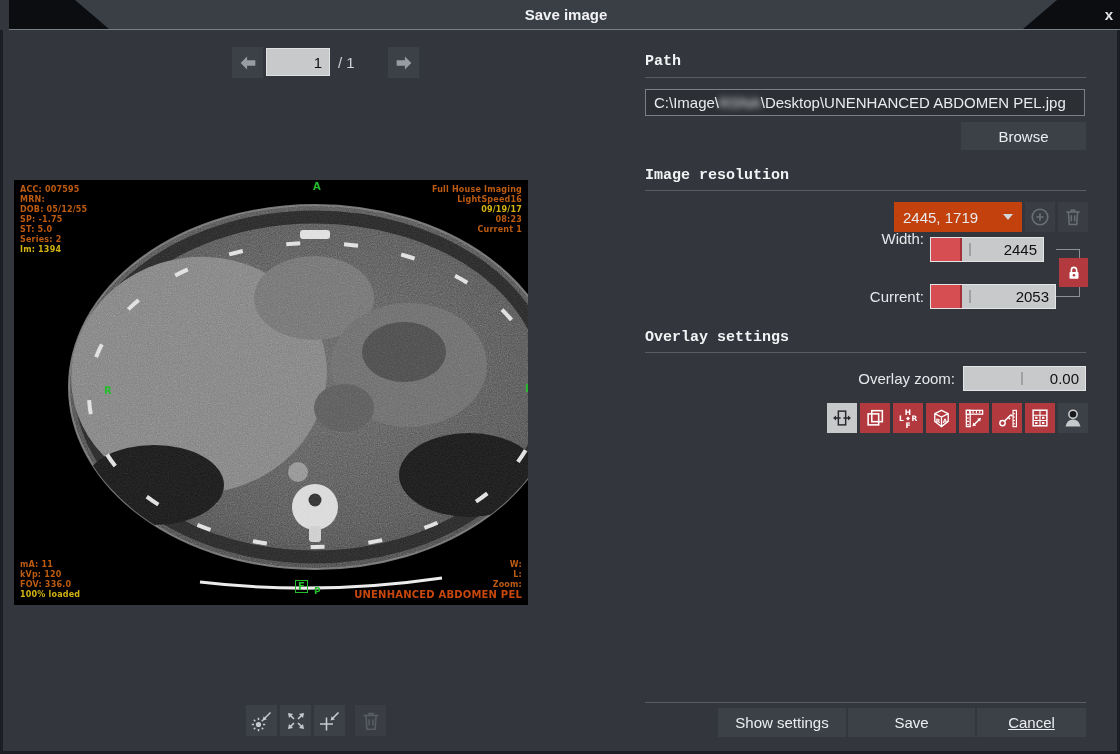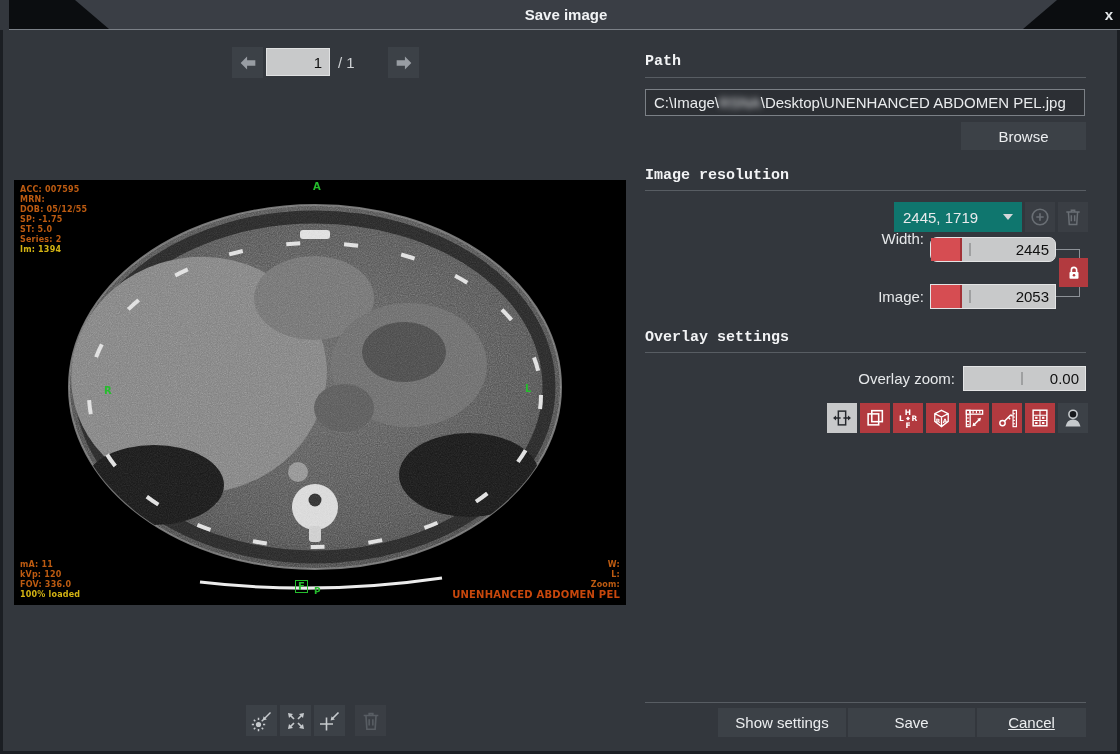--- a/index.html
+++ b/index.html
@@ -64,7 +64,7 @@
   .ibtn.dark { background:#3c4147; }
 
   
-  .viewer { position:absolute; left:14px; top:180px; width:612px; height:425px; background:#000; overflow:hidden; }
+  .viewer { position:absolute; left:14px; top:180px; width:514px; height:425px; background:#000; overflow:hidden; }
   .ovl { position:absolute; font-family:"DejaVu Sans",sans-serif; font-size:8px; font-weight:bold; line-height:10px;
          color:#bd5b11; letter-spacing:.2px; }
   .ovl div { white-space:nowrap; }

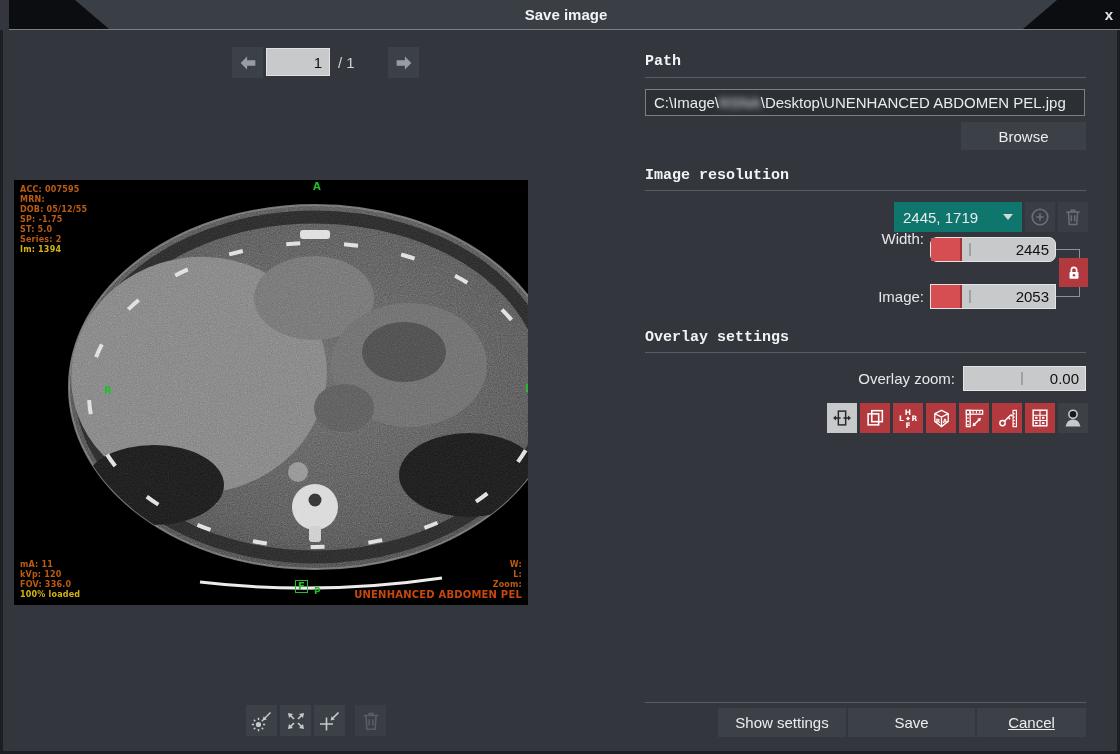--- a/index.html
+++ b/index.html
@@ -276,6 +276,13 @@
     <div class="yellow">Im: 1394</div>
   </div>
 
+  <div class="ovl" style="right:6px; top:5px; text-align:right;">
+    <div>Full House Imaging</div>
+    <div>LightSpeed16</div>
+    <div class="yellow">09/19/17</div>
+    <div>08:23</div>
+    <div>Current 1</div>
+  </div>
 
   <div class="ovl" style="left:6px; bottom:5px;">
     <div>mA: 11</div>

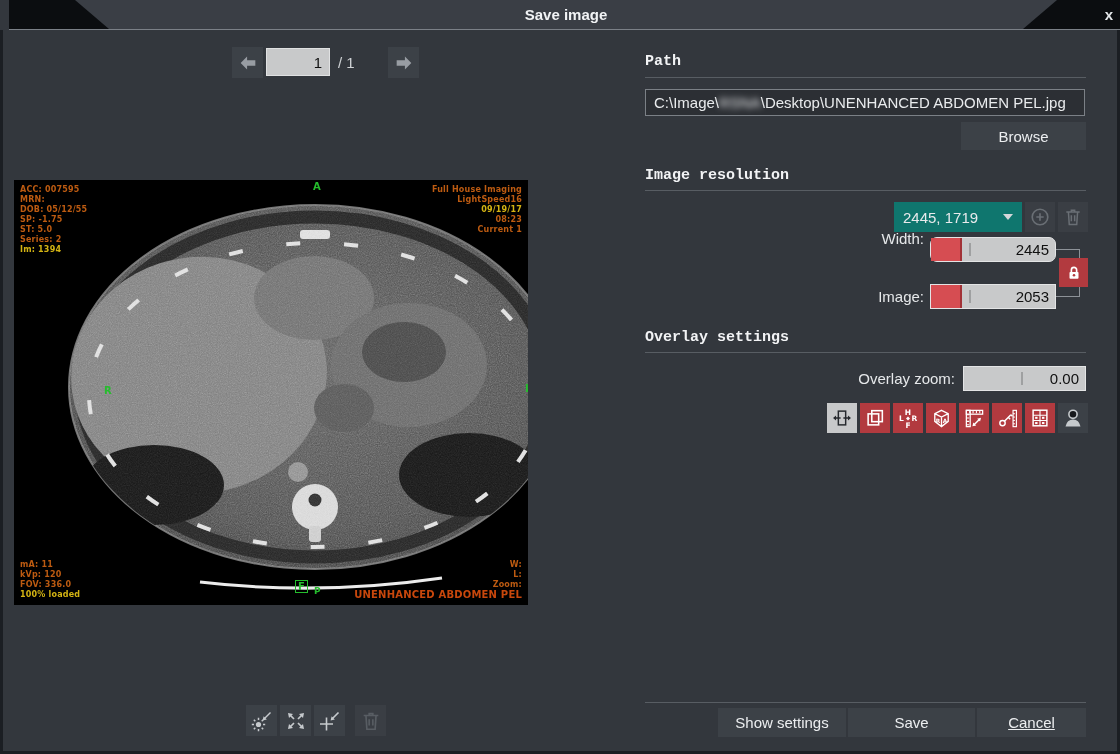--- a/index.html
+++ b/index.html
@@ -40,7 +40,7 @@
   .blurred { filter:blur(3px); }
 
   
-  .dropdown { position:absolute; left:894px; top:202px; width:128px; height:30px; background:#0f766e; color:#e8eaec;
+  .dropdown { position:absolute; left:894px; top:202px; width:128px; height:30px; background:#c2410c; color:#e8eaec;
               font-size:15px; display:flex; align-items:center; justify-content:space-between; padding:0 9px; cursor:pointer; }
   .caret { width:0; height:0; border-left:5px solid transparent; border-right:5px solid transparent; border-top:6px solid #d4d7da; }
 

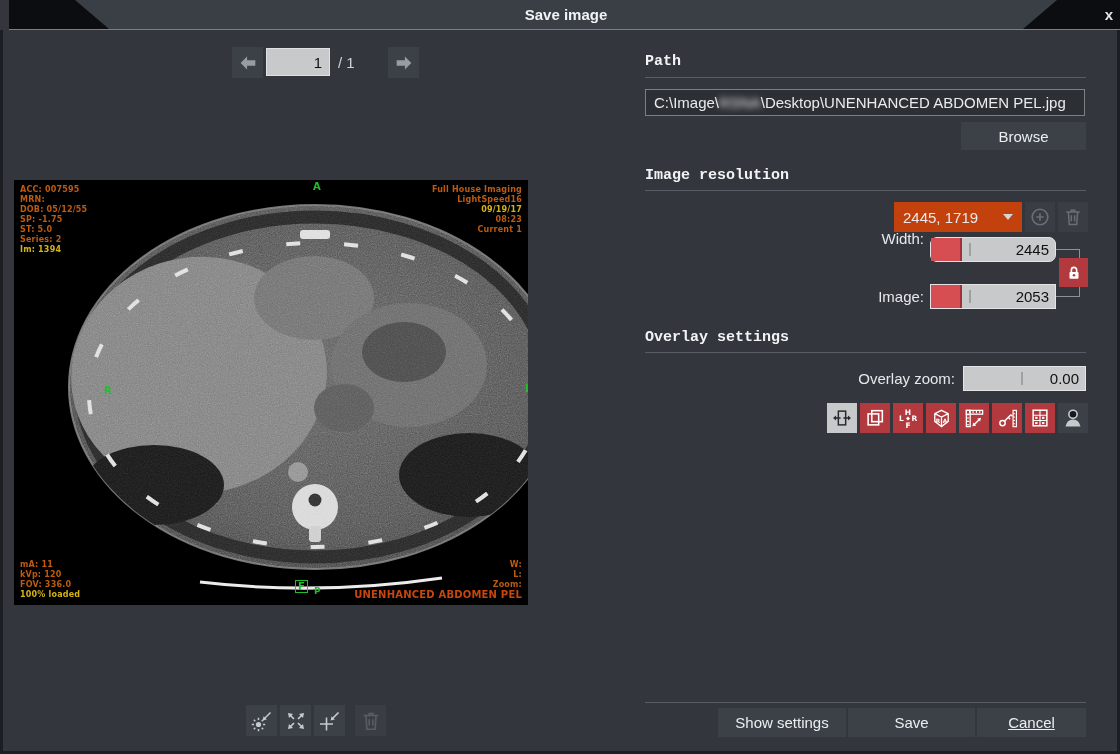--- a/index.html
+++ b/index.html
@@ -133,7 +133,7 @@
 </button>
 
 <div class="rlabel" style="left:790px; top:230px; width:134px;">Width:</div>
-<div class="drag" style="left:930px; top:237px; width:126px; height:25px;border-radius:7px;">
+<div class="drag" style="left:930px; top:237px; width:114px; height:25px;">
   <span class="red"></span>
   <span class="tick" style="left:38px;"></span>
   <span class="val">2445</span>

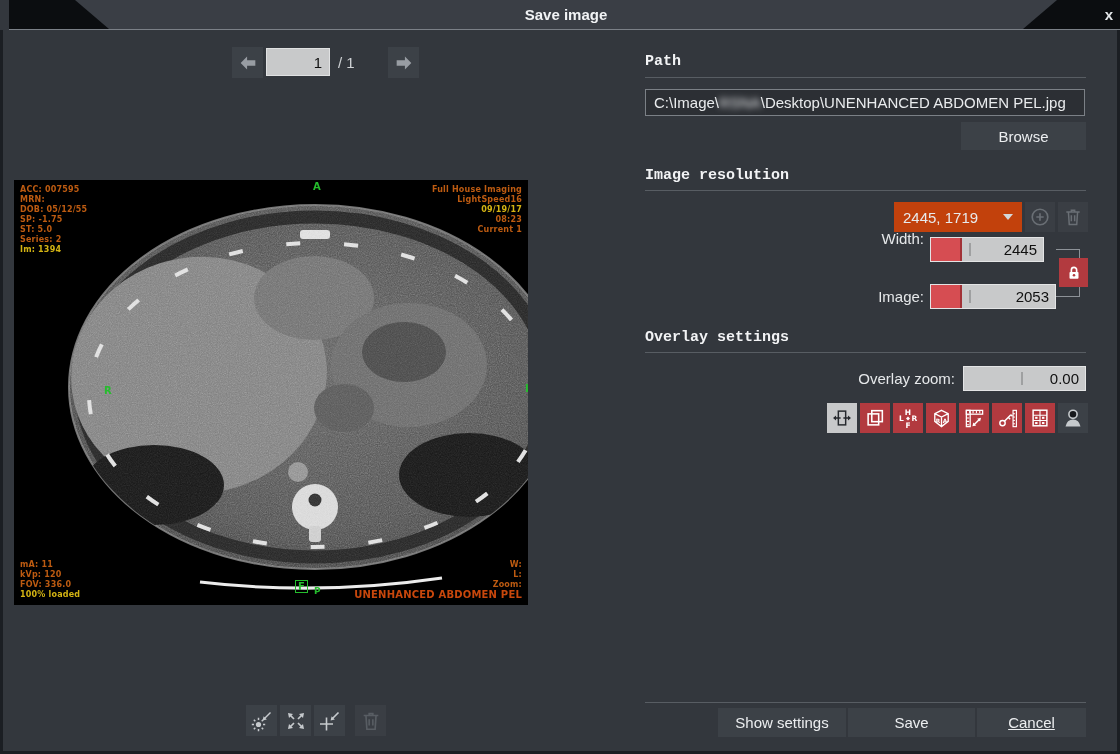--- a/index.html
+++ b/index.html
@@ -139,7 +139,7 @@
   <span class="val">2445</span>
 </div>
 
-<div class="rlabel" style="left:790px; top:288px; width:134px;">Image:</div>
+<div class="rlabel" style="left:790px; top:288px; width:134px;">Current:</div>
 <div class="drag" style="left:930px; top:284px; width:126px; height:25px;">
   <span class="red"></span>
   <span class="tick" style="left:38px;"></span>

